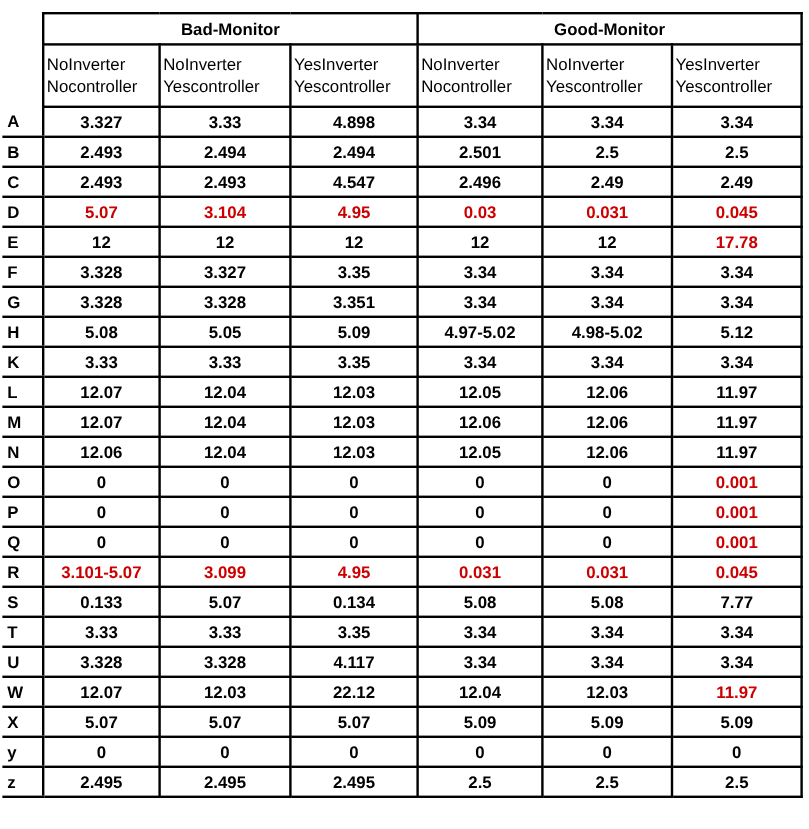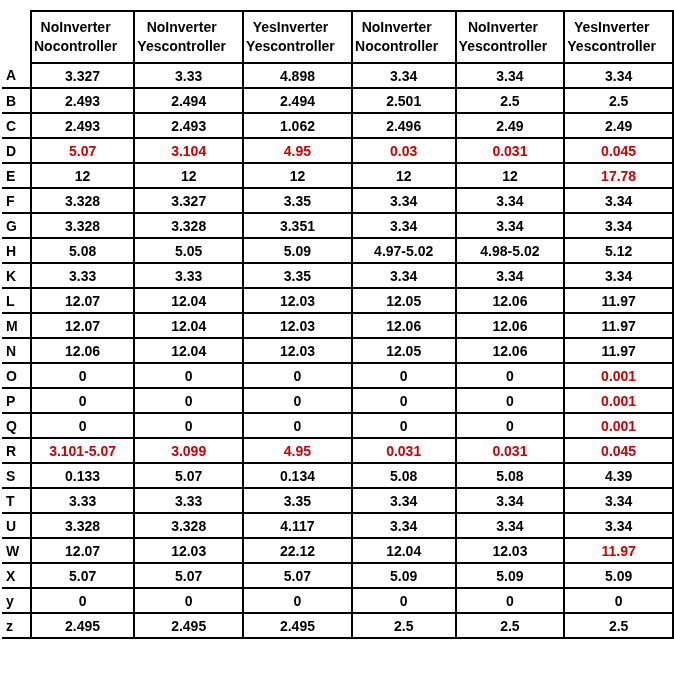--- a/index.html
+++ b/index.html
@@ -82,6 +82,11 @@
       <col style="width:108px">
     </colgroup>
     <thead>
+      <tr>
+        <th class="corner"></th>
+        <th class="grouphdr" colspan="3">Bad-Monitor</th>
+        <th class="grouphdr" colspan="3">Good-Monitor</th>
+      </tr>
       <tr id="subheader-row">
         <th class="corner"></th>
 

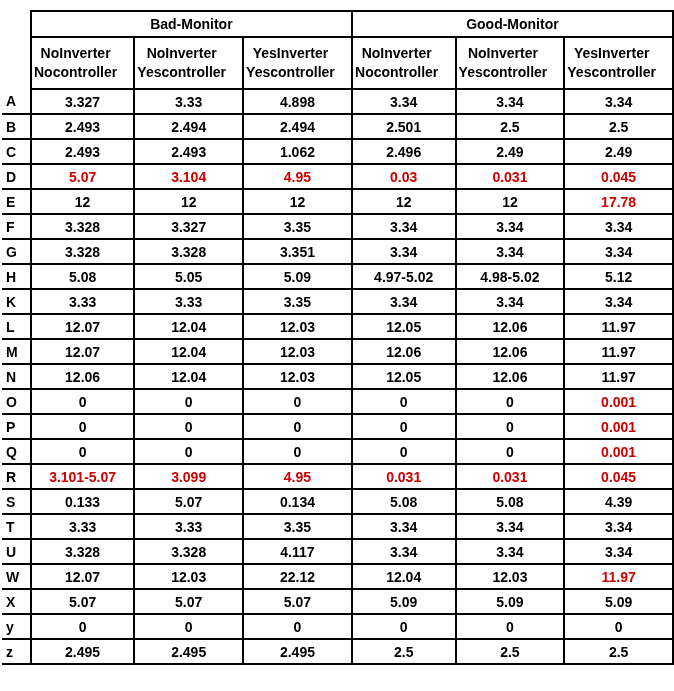--- a/index.html
+++ b/index.html
@@ -38,12 +38,12 @@
   th.subhdr {
     height: 52px;
     font-size: 14px;
-    text-align: center;
+    text-align: left;
     vertical-align: middle;
     padding: 0 16px 0 2px;
     white-space: pre-line;
     line-height: 1.35;
-    font-weight: bold;
+    font-weight: normal;
   }
   
   .corner {

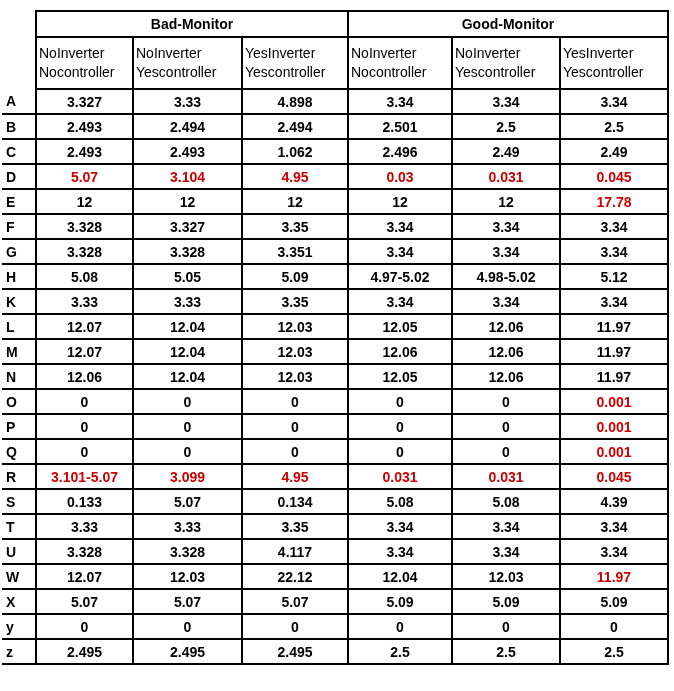--- a/index.html
+++ b/index.html
@@ -128,7 +128,7 @@
           <td class="rowlabel">C</td>
           <td class="val">2.493</td>
           <td class="val">2.493</td>
-          <td class="val">1.062</td>
+          <td class="val">4.547</td>
           <td class="val">2.496</td>
           <td class="val">2.49</td>
           <td class="val">2.49</td>

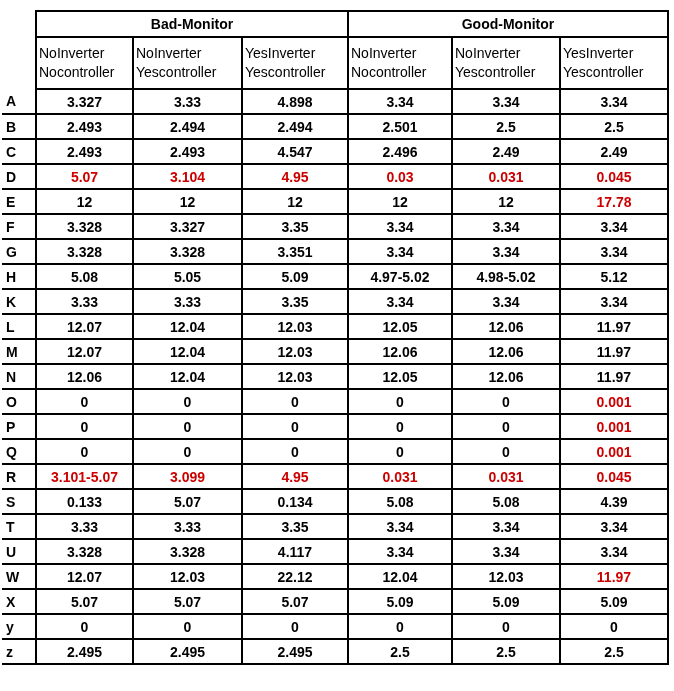--- a/index.html
+++ b/index.html
@@ -257,7 +257,7 @@
           <td class="val">0.134</td>
           <td class="val">5.08</td>
           <td class="val">5.08</td>
-          <td class="val">4.39</td>
+          <td class="val">7.77</td>
         </tr>
         <tr>
           <td class="rowlabel">T</td>

